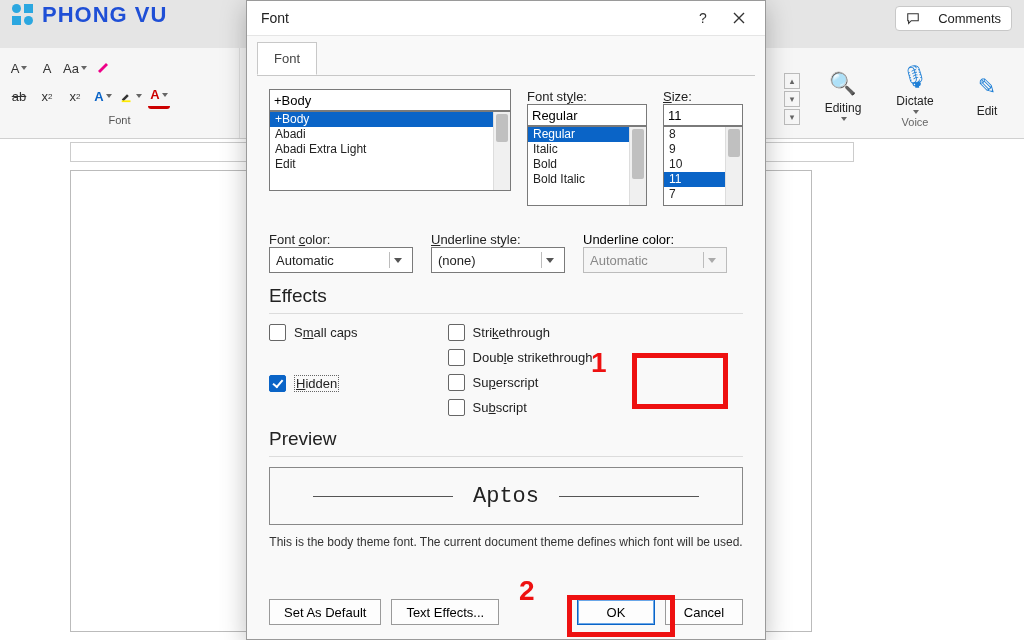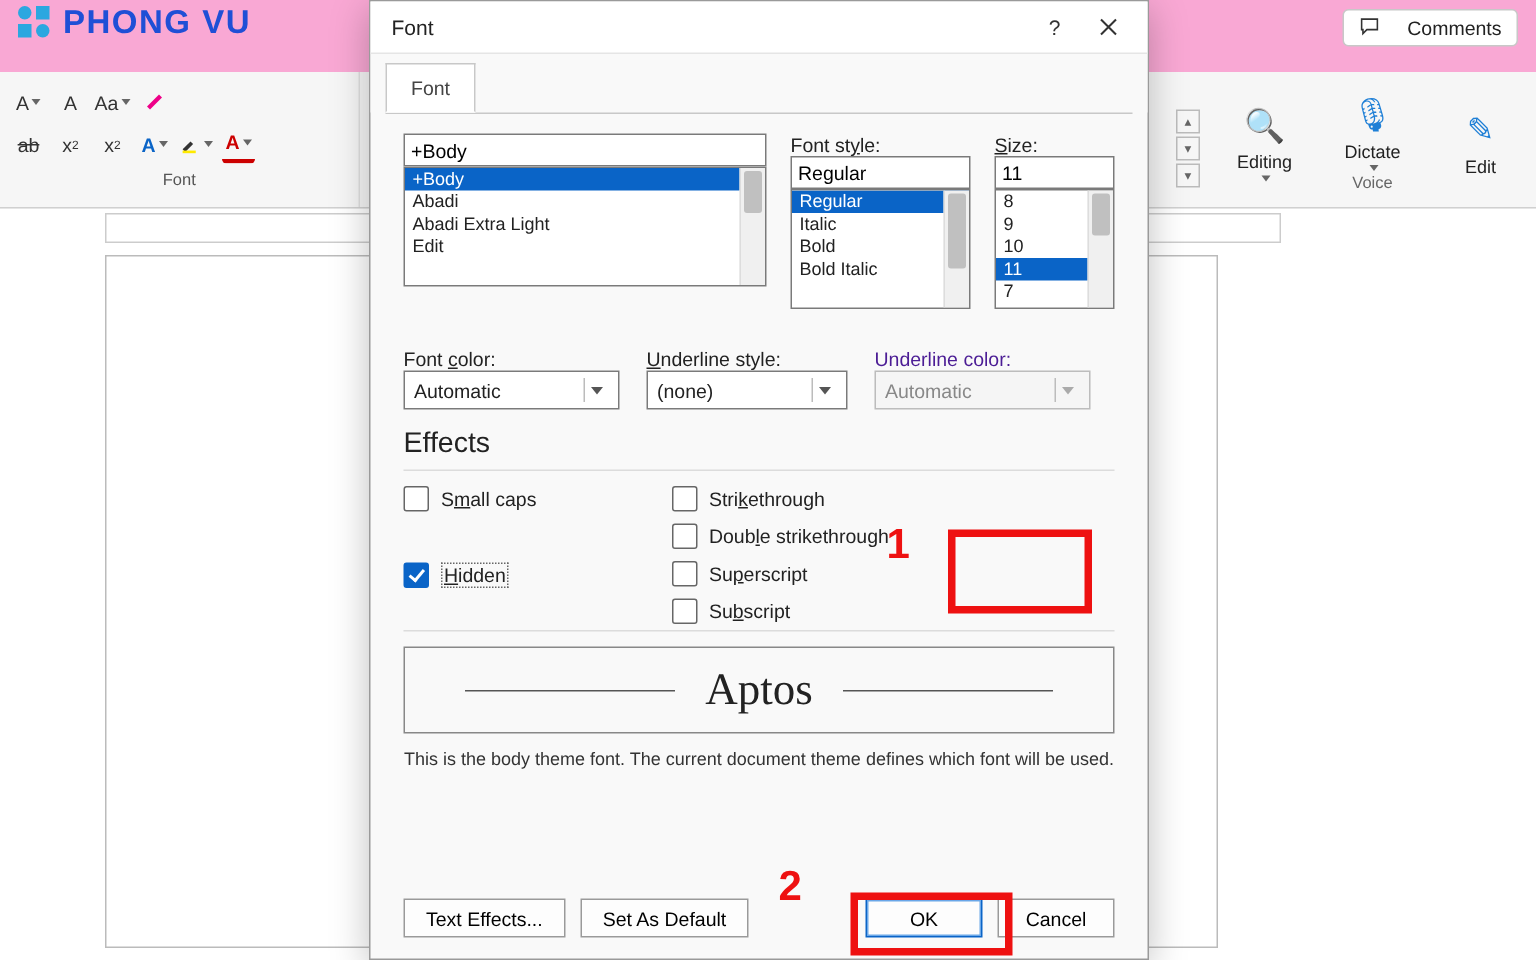--- a/index.html
+++ b/index.html
@@ -6,7 +6,7 @@
 #stage{position:relative;width:1024px;height:640px;background:#fff}
 
 
-.ribbon-top{position:absolute;left:0;right:0;top:0;height:48px;background:#f9a8d4;border-bottom:1px solid #0ea5e9}
+.ribbon-top{position:absolute;left:0;right:0;top:0;height:48px;background:#e5e5e5;border-bottom:1px solid #0ea5e9}
 .logo{position:absolute;left:12px;top:2px;display:flex;align-items:center;gap:8px;font-weight:700;font-size:22px;color:#1f4fd6;letter-spacing:1px}
 .logo .sq{display:inline-block;width:22px;height:22px;position:relative}
 .logo .sq span{position:absolute;width:9px;height:9px;background:#2ba7e0}

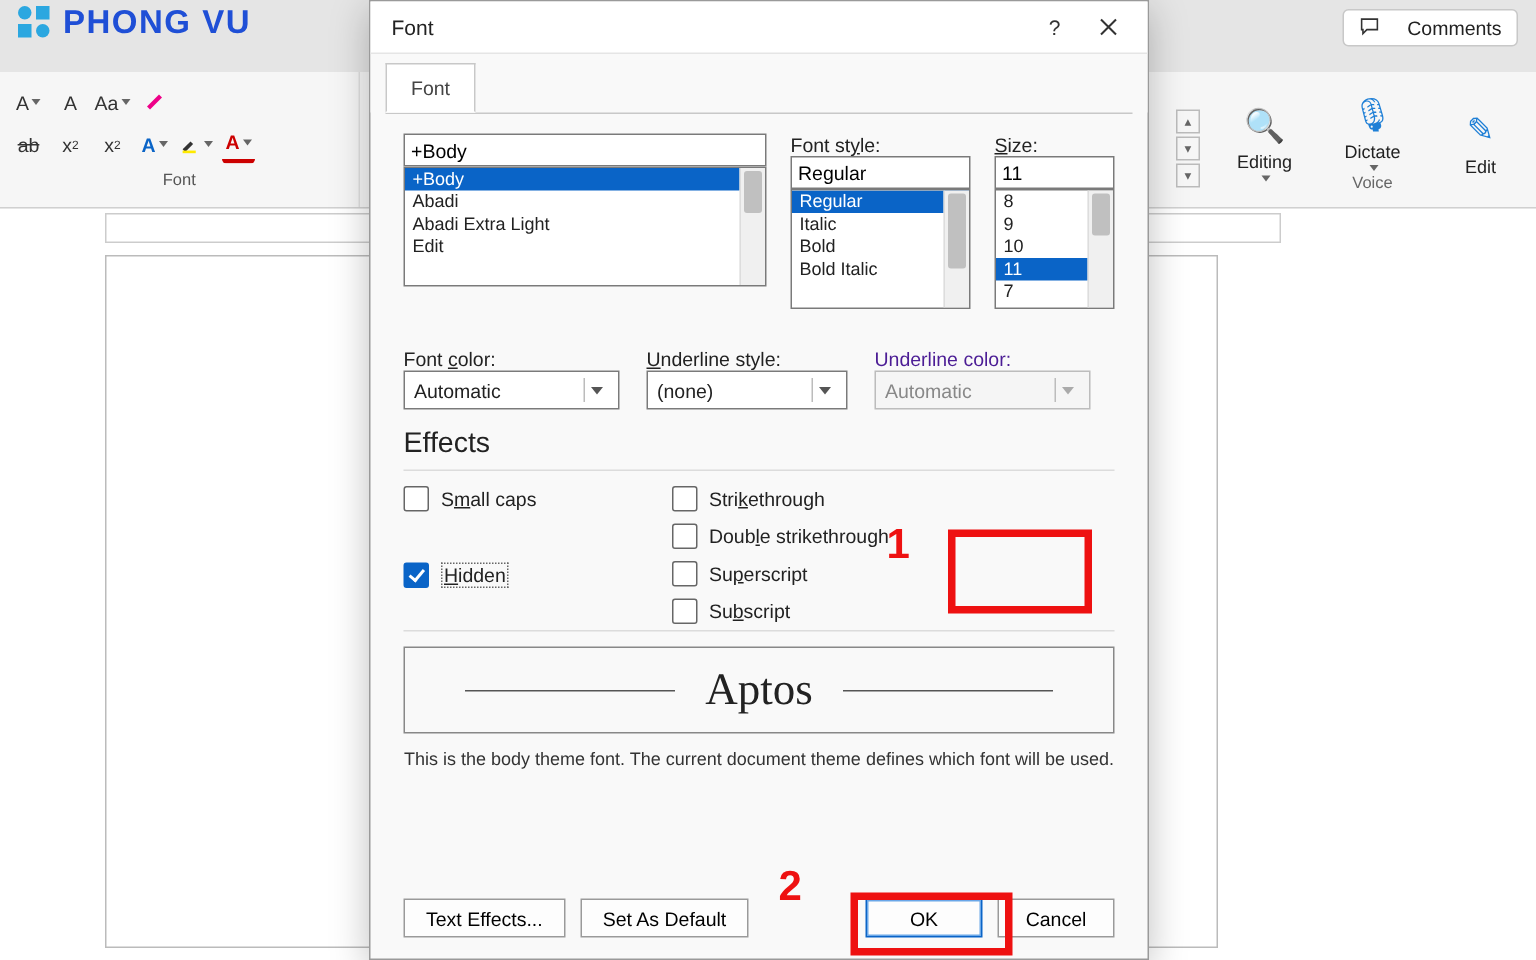--- a/index.html
+++ b/index.html
@@ -15,7 +15,7 @@
 .logo .sq .c{left:0;top:12px}
 .logo .sq .d{left:12px;top:12px;border-radius:50%}
 
-.comments-btn{position:absolute;right:12px;top:6px;border:1px solid #c8c8c8;background:#fff;padding:4px 10px;border-radius:4px;display:flex;gap:18px;font-size:13px}
+.comments-btn{position:absolute;right:12px;top:6px;border:1px solid #c8c8c8;background:#fff;padding:4px 10px;border-radius:4px;display:flex;align-items:center;gap:18px;font-size:13px}
 .comments-btn svg{width:14px;height:14px}
 
 .ribbon-band{position:absolute;left:0;right:0;top:48px;height:90px;background:#f6f6f6;border-bottom:1px solid #d0d0d0;display:flex}

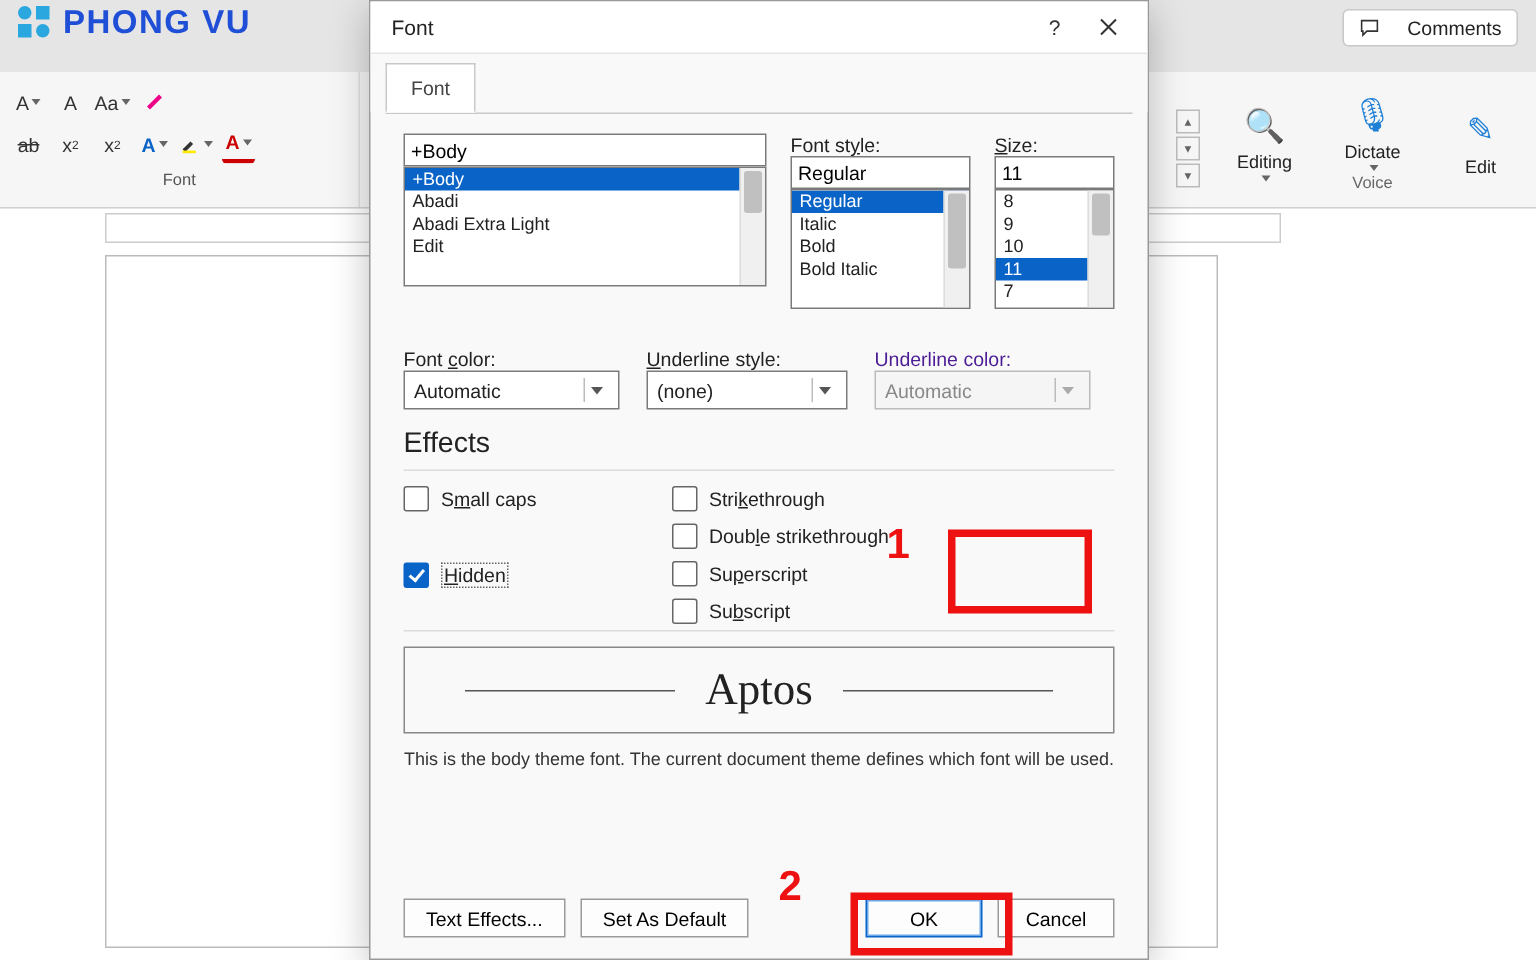--- a/index.html
+++ b/index.html
@@ -252,7 +252,7 @@
         </div>
       </div>
       <div>
-        <div class="lbl" style="color:#4c1d95">Underline color:</div>
+        <div class="lbl" style="color:#000000">Underline color:</div>
         <div class="combo dis" style="width:130px">
           <span>Automatic</span>
           <span class="ar">

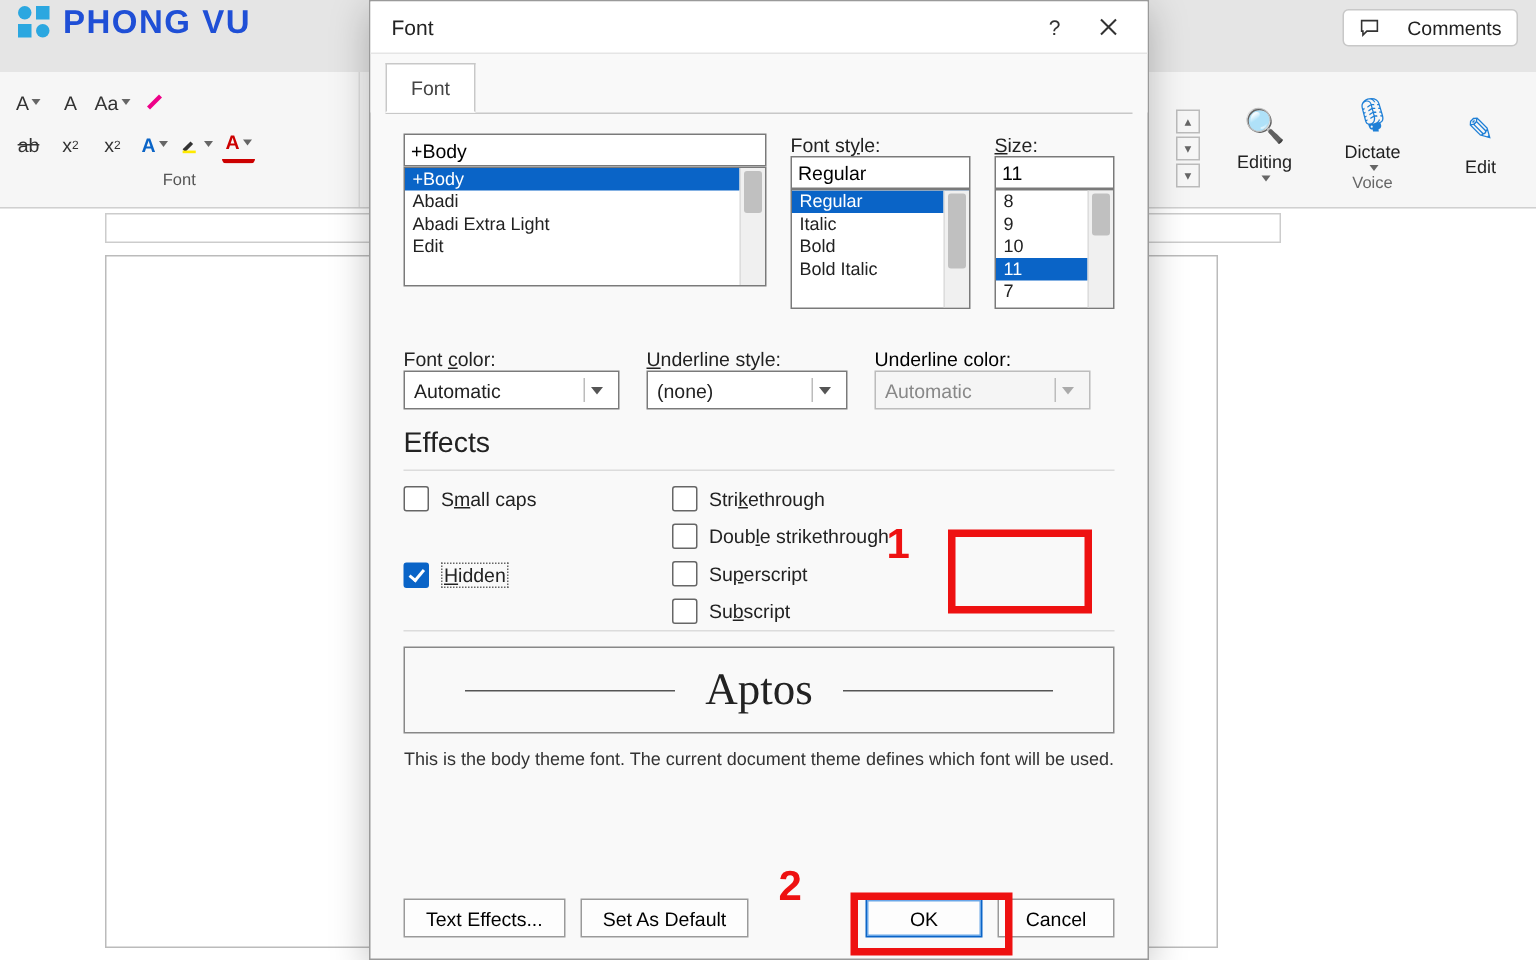--- a/index.html
+++ b/index.html
@@ -296,6 +296,7 @@
       </div>
     </div>
 
+    <div class="section-title">Preview</div>
     <div class="hr"></div>
     <div class="preview-box">
       <span class="line"></span>

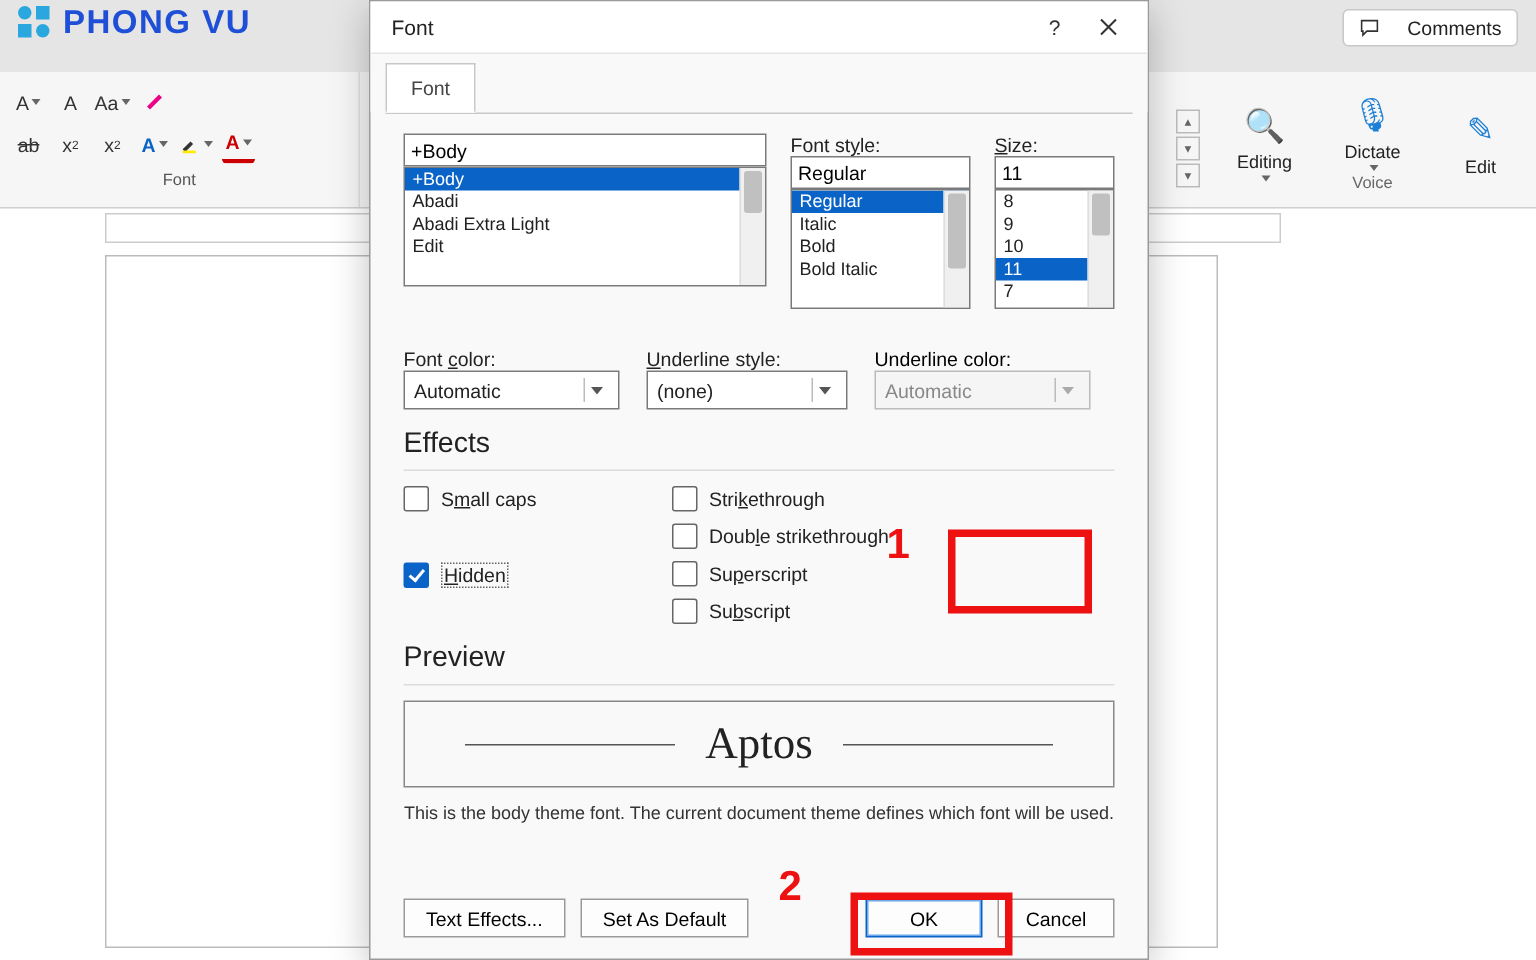--- a/index.html
+++ b/index.html
@@ -81,7 +81,7 @@
 
 .preview-box{border:1px solid #888;height:56px;display:flex;align-items:center;justify-content:center;gap:20px;margin-top:4px}
 .preview-box .line{height:1px;background:#555;flex:1;max-width:140px}
-.preview-box .txt{font-size:30px;font-family:Liberation Serif, serif}
+.preview-box .txt{font-size:22px;font-family:Liberation Mono, monospace}
 .desc{font-size:12px;color:#333;margin-top:10px;text-align:center}
 
 .dlg-btns{position:absolute;left:22px;right:22px;bottom:14px;display:flex;gap:10px;align-items:center}

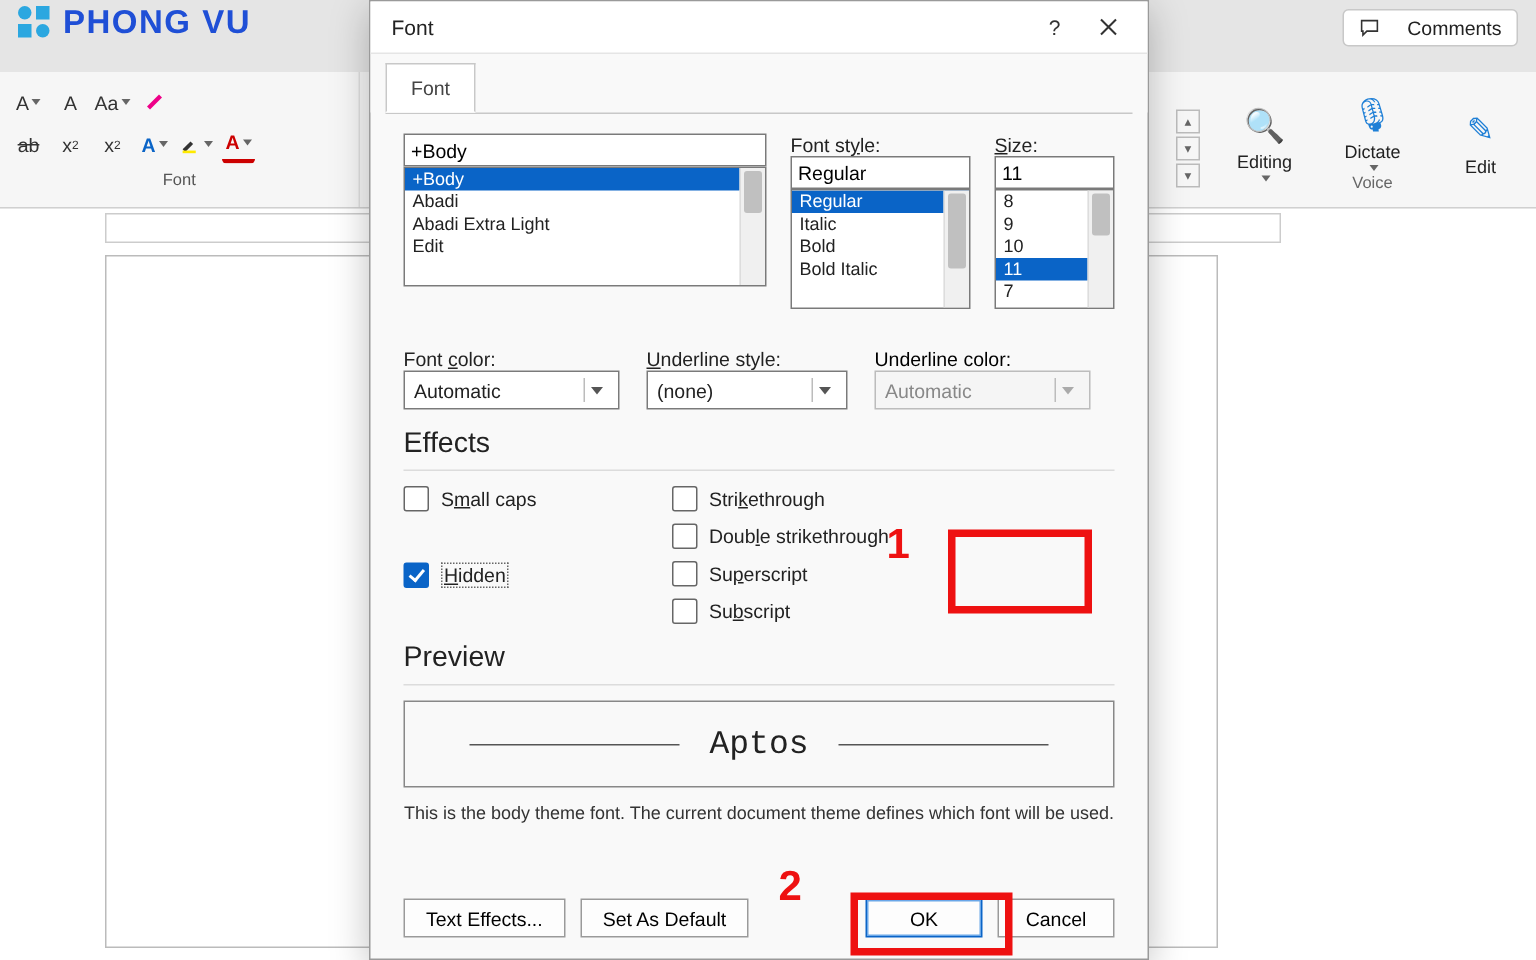--- a/index.html
+++ b/index.html
@@ -307,8 +307,8 @@
   </div>
 
   <div class="dlg-btns">
+    <button class="btn">Set As Default</button>
     <button class="btn">Text Effects...</button>
-    <button class="btn">Set As Default</button>
     <span class="sp"></span>
     <button class="btn primary">OK</button>
     <button class="btn">Cancel</button>

